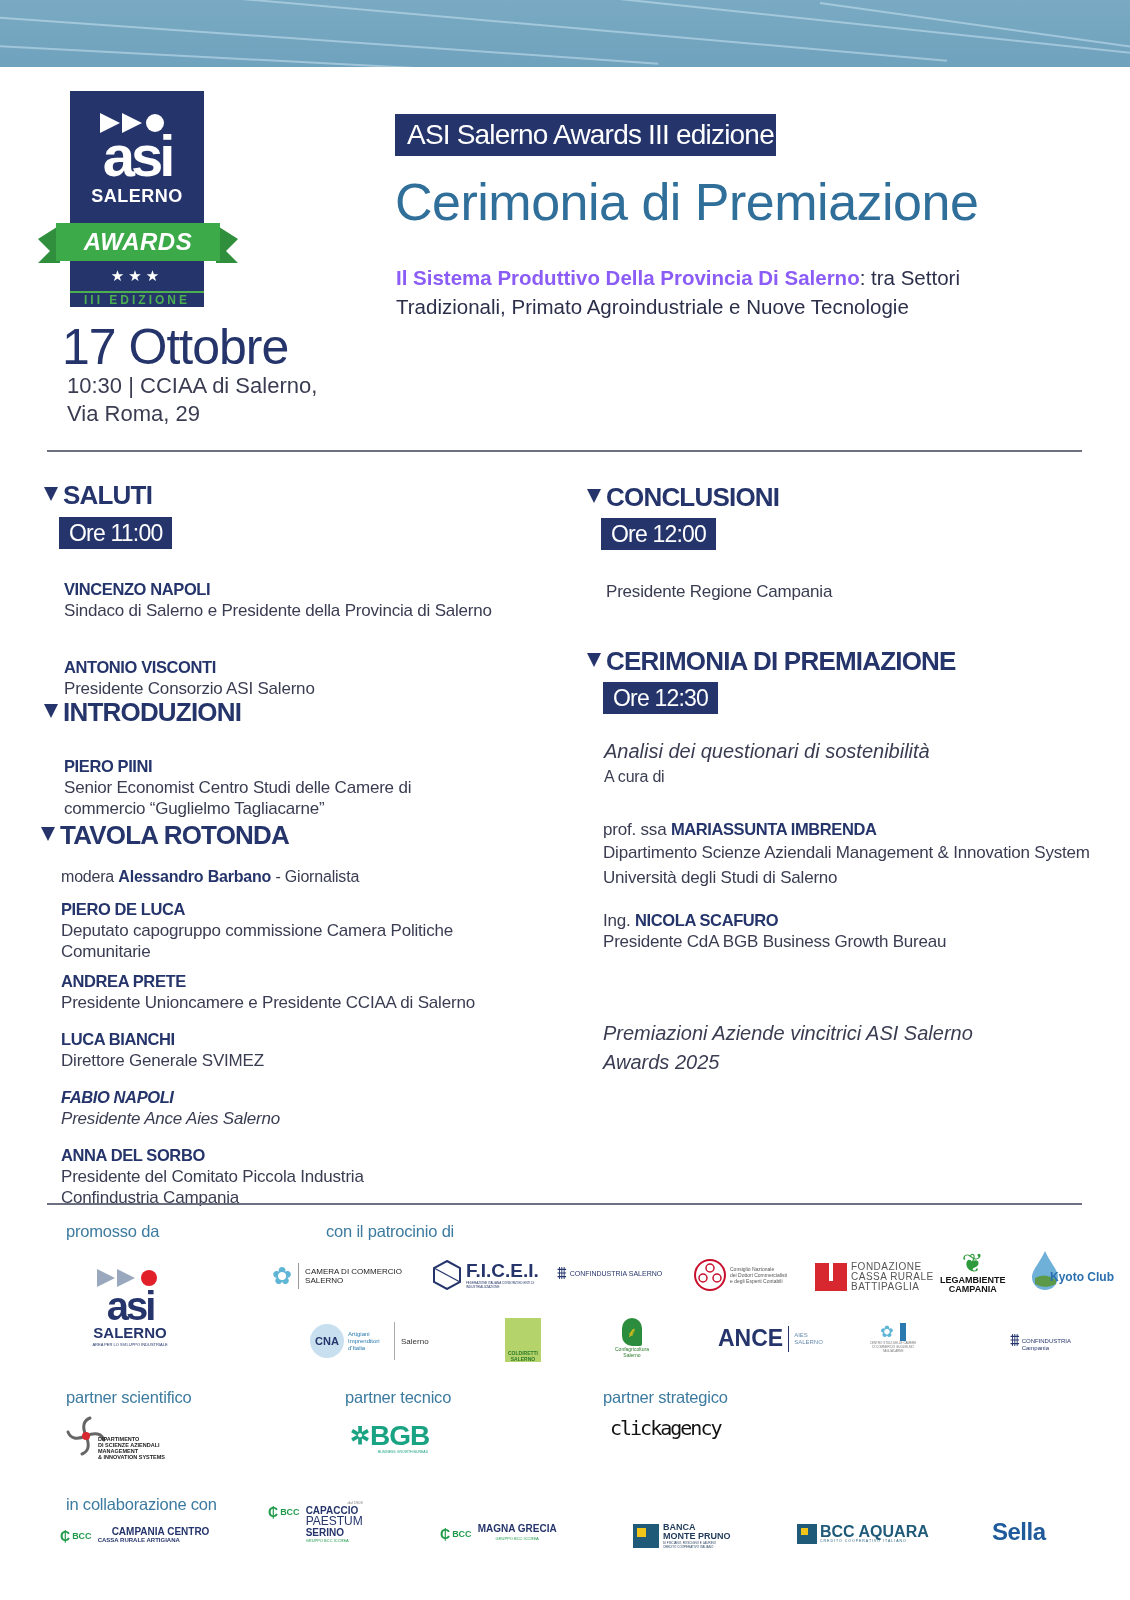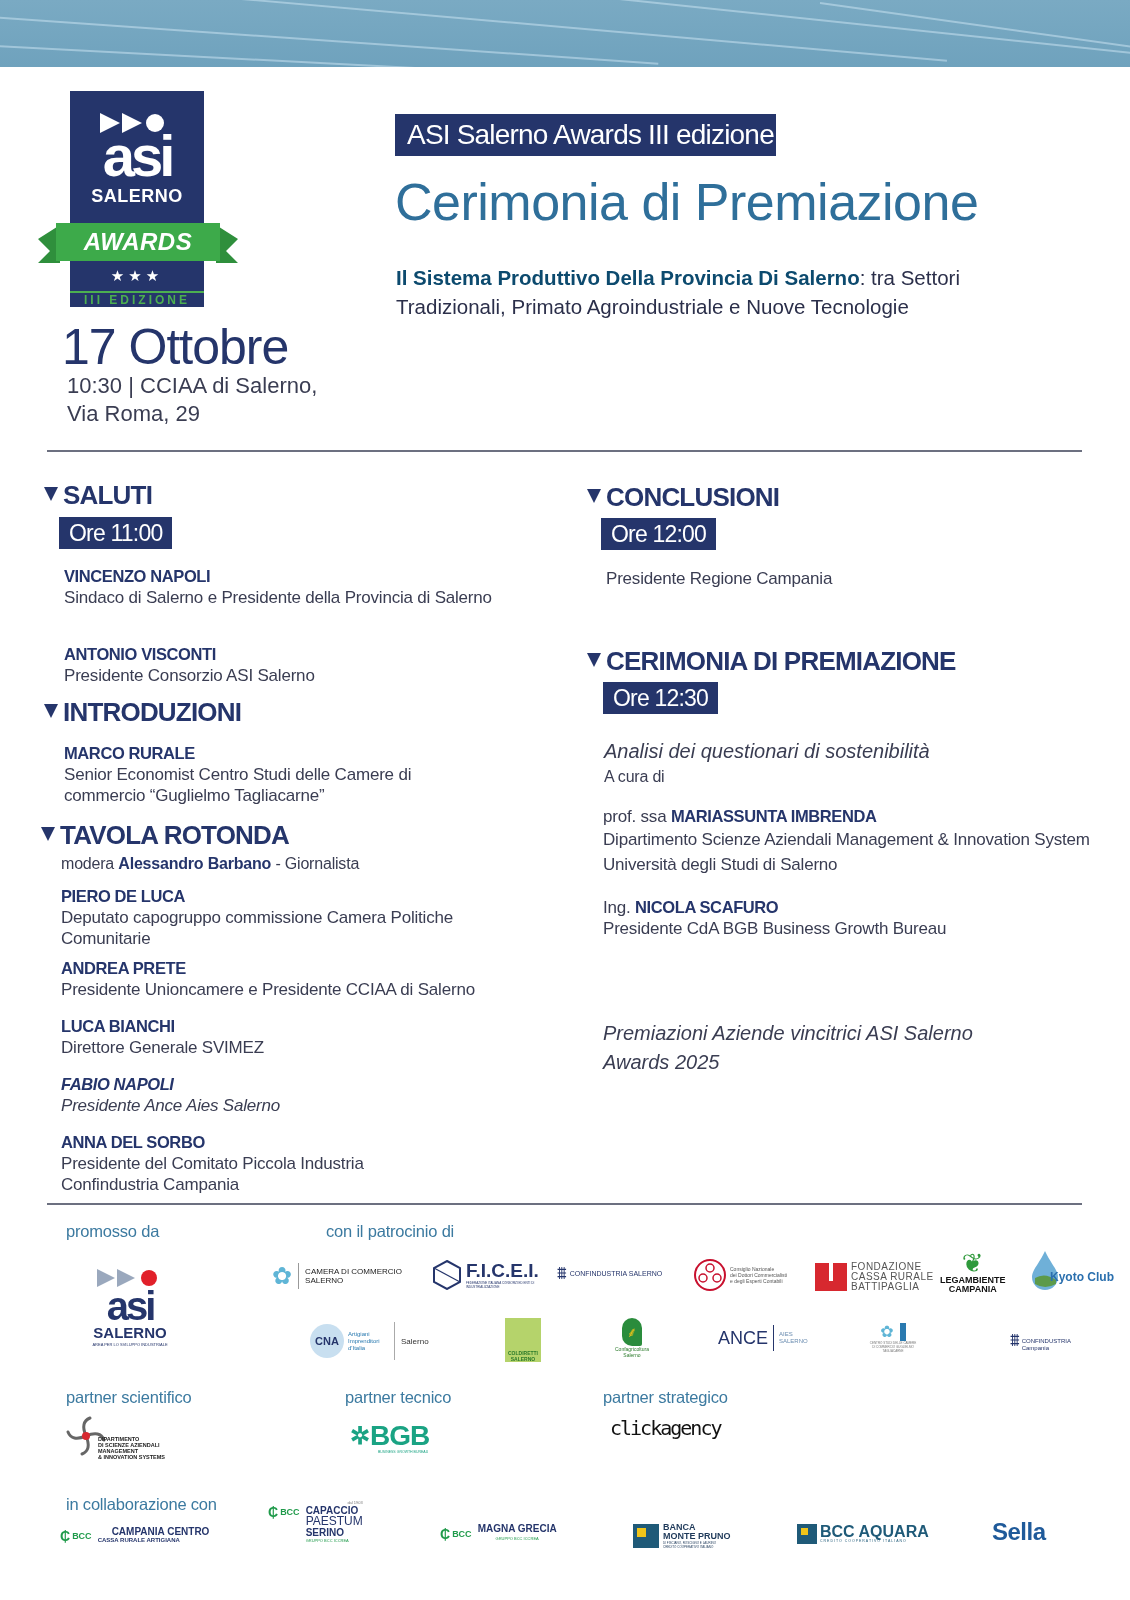--- a/index.html
+++ b/index.html
@@ -30,7 +30,7 @@
   .edition-badge { position: absolute; left: 395px; top: 114px; height: 42px; padding: 0 2px 0 12px; background: #25356b; color: #fff; font-size: 28px; line-height: 42px; letter-spacing: -0.8px; }
   .main-title { position: absolute; left: 395px; top: 172px; font-size: 52px; color: #2f6f9a; letter-spacing: -0.5px; }
   .subtitle { position: absolute; left: 396px; top: 263px; width: 660px; font-size: 20.5px; line-height: 29px; color: #2b2f4a; }
-  .subtitle b { color: #0c4a6e; margin-top: 38px; }
+  .subtitle b { color: #8b5cf6; margin-top: 38px; }
 
   .rule { position: absolute; height: 2px; background: #6c7080; }
 

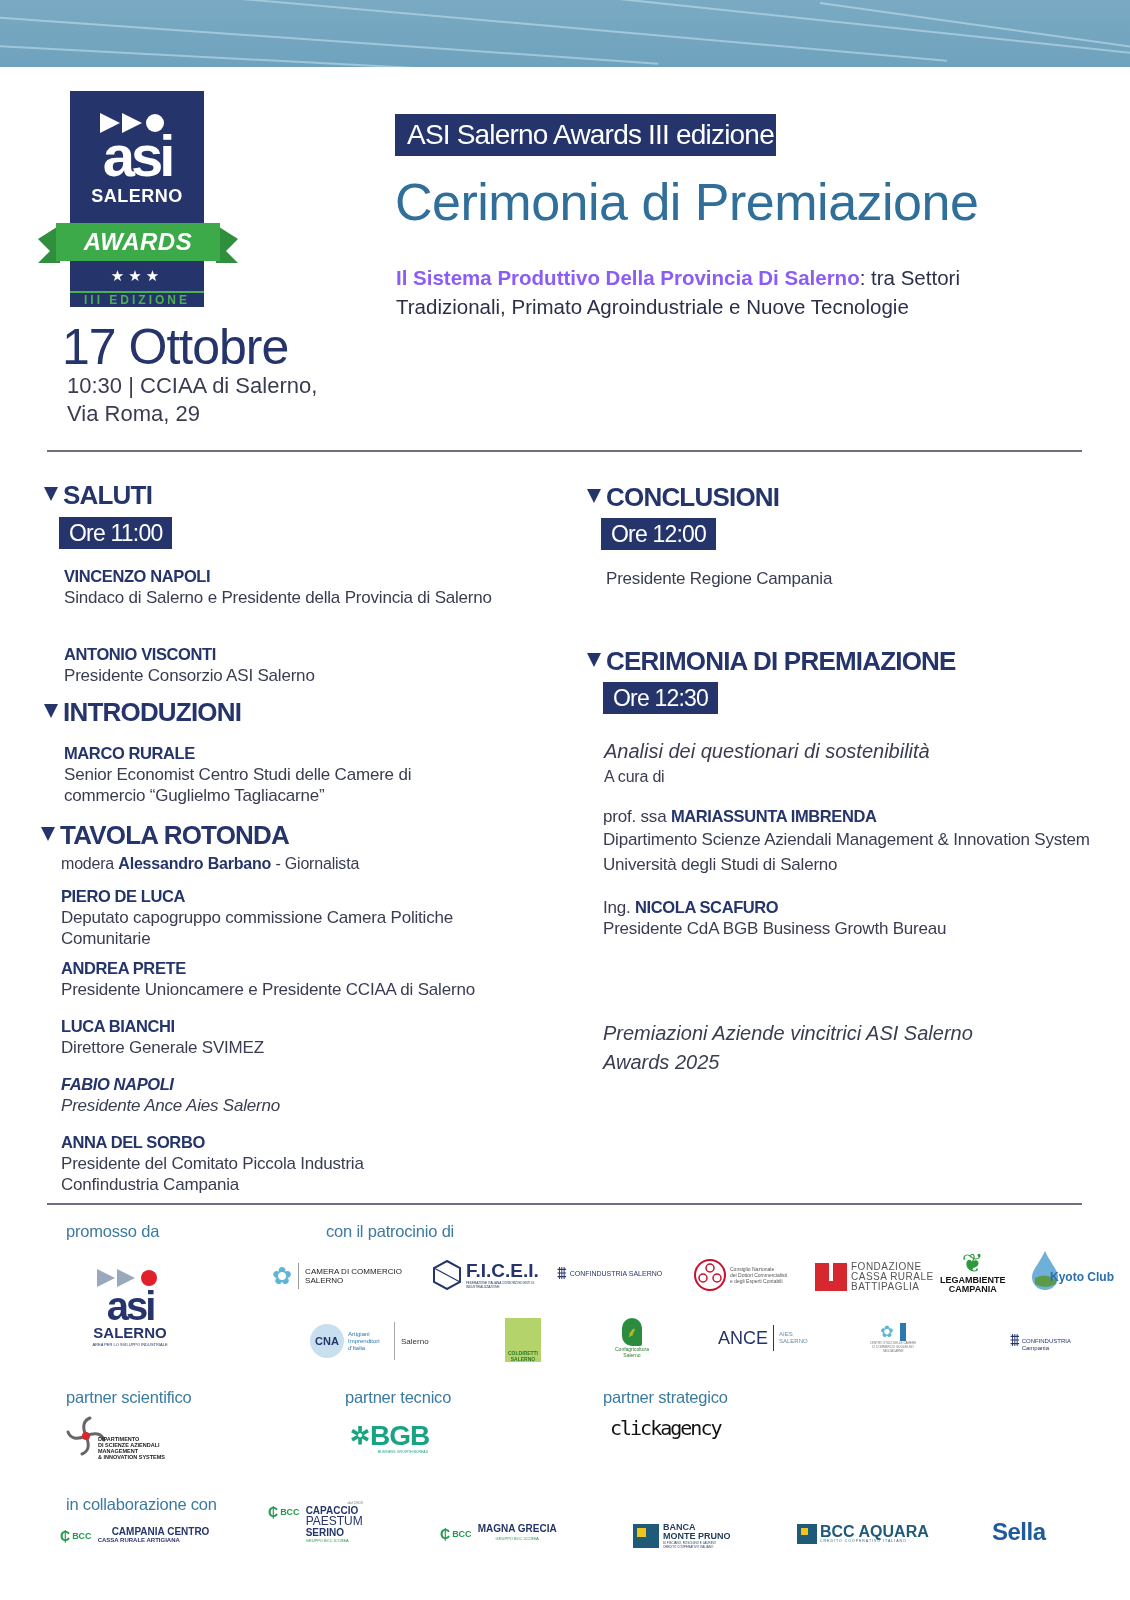--- a/index.html
+++ b/index.html
@@ -38,7 +38,7 @@
   .section-head { position: absolute; font-size: 26px; font-weight: bold; color: #25356b; letter-spacing: -0.8px; display: flex; align-items: center; }
   .tri { display: inline-block; width: 0; height: 0; border-left: 7px solid transparent; border-right: 7px solid transparent; border-top: 14px solid #25356b; margin-right: 5px; margin-top: -4px; }
   .time-badge { position: absolute; height: 32px; background: #25356b; color: #fff; font-size: 23px; line-height: 32px; padding: 0 10px; letter-spacing: -0.8px; }
-  .speaker { position: absolute; }
+  .speaker { position: absolute; margin-top: 13px; }
   .sp-name { font-size: 16.5px; font-weight: bold; color: #25356b; letter-spacing: -0.4px; line-height: 21px; }
   .sp-role { font-size: 17px; color: #3a3d52; line-height: 21px; letter-spacing: -0.2px; }
   .sp-role b { color: #25356b; }

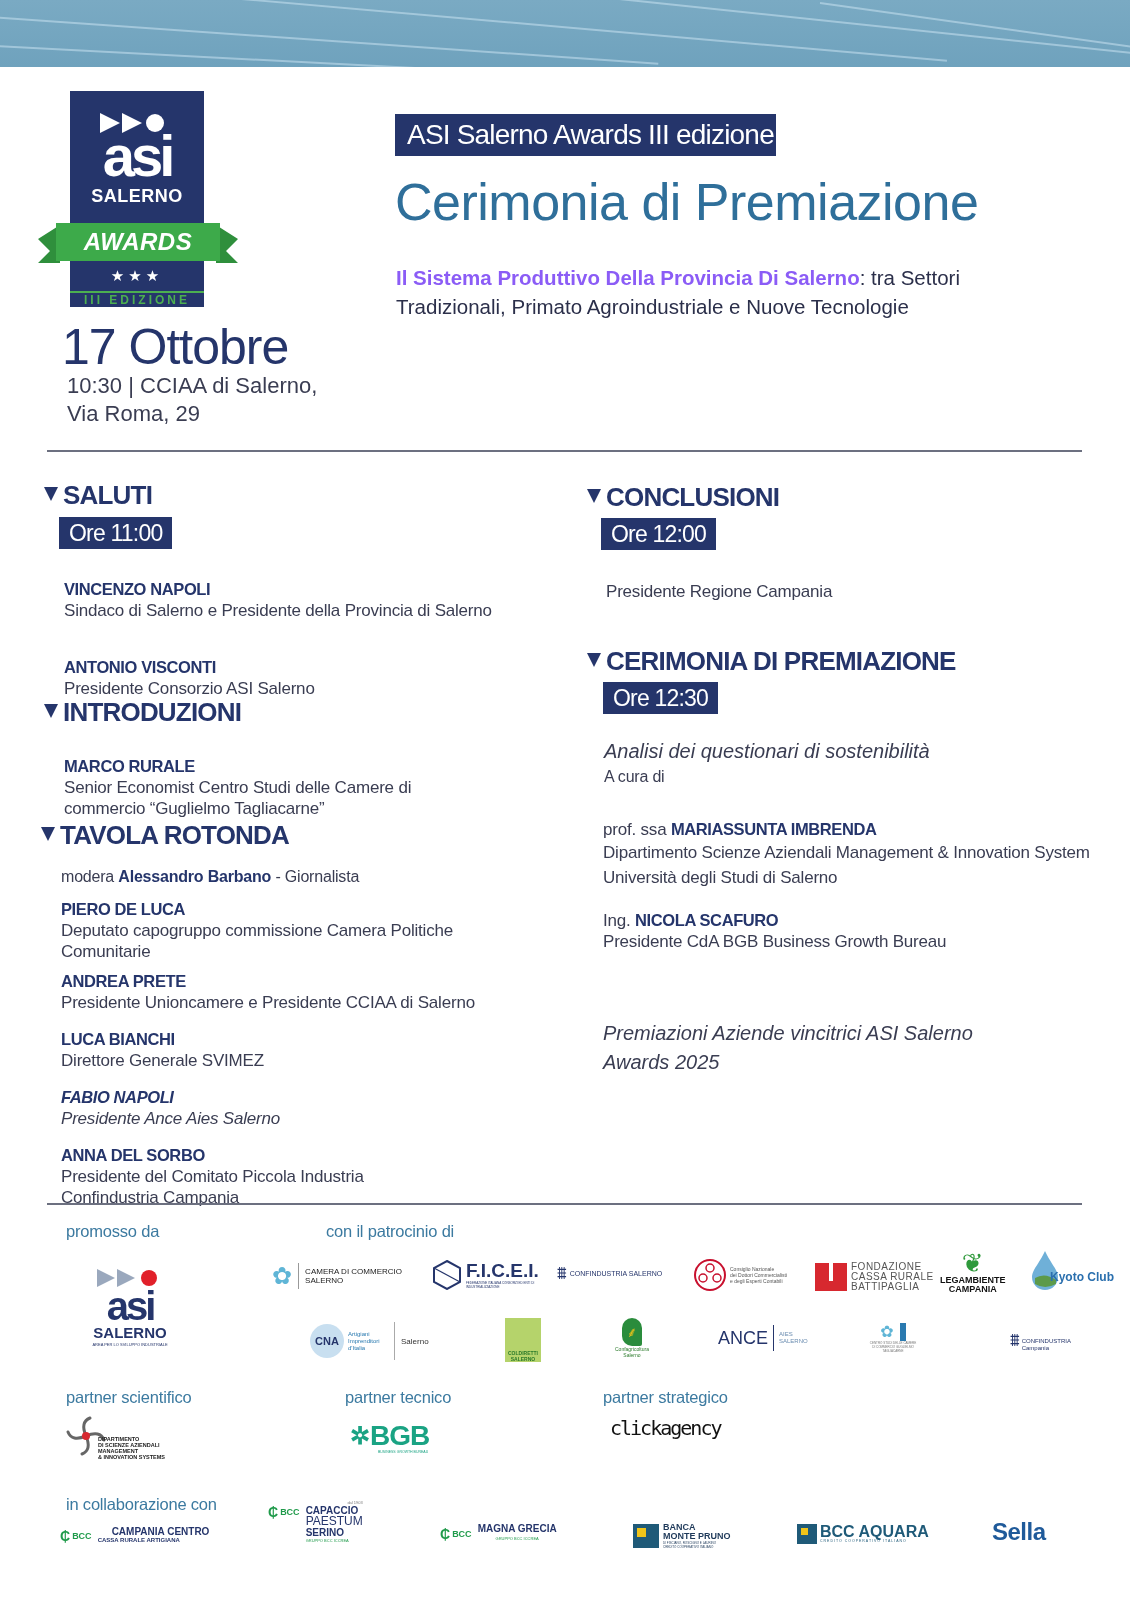--- a/index.html
+++ b/index.html
@@ -114,7 +114,7 @@
   <span>INTRODUZIONI</span>
 </div>
 <div class="speaker" style="left:64px;top:743px;width:420px;">
-  <div class="sp-name">MARCO RURALE</div>
+  <div class="sp-name">PIERO PIINI</div>
   <div class="sp-role">Senior Economist Centro Studi delle Camere di commercio “Guglielmo Tagliacarne”</div>
 </div>
 

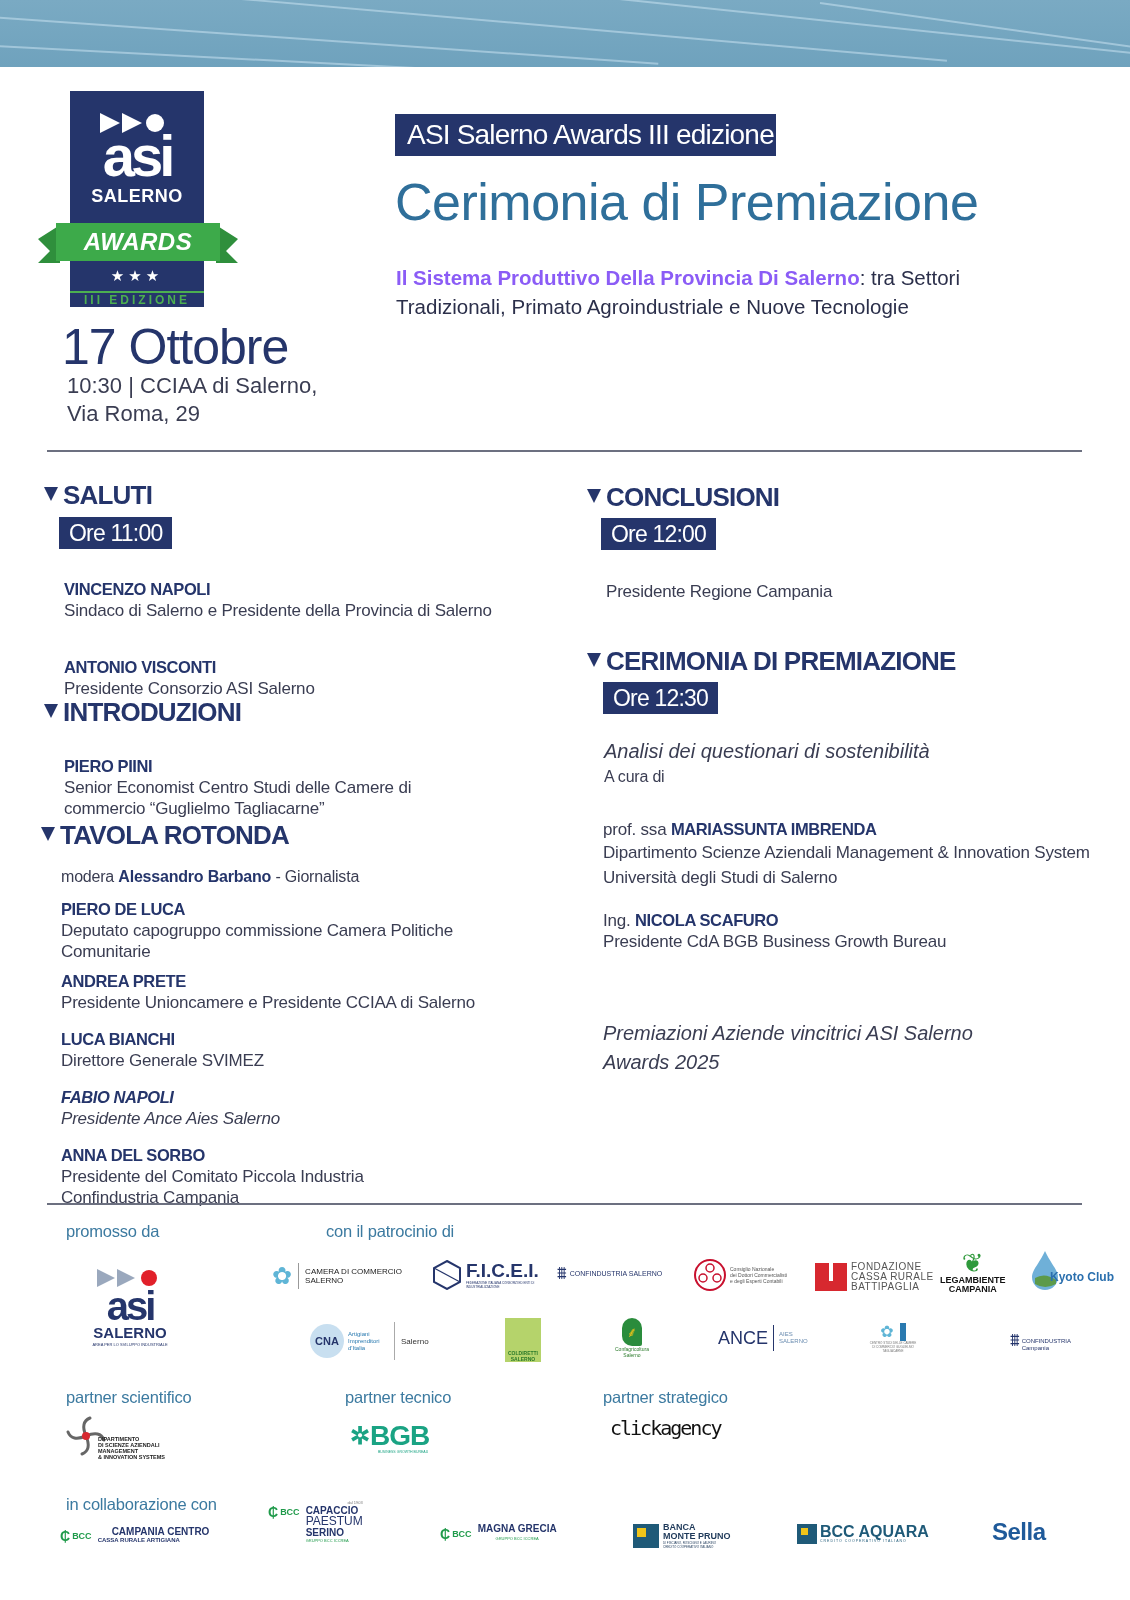--- a/index.html
+++ b/index.html
@@ -273,7 +273,7 @@
     </div>
 </div>
 <div class="logo-item" style="left:718px;top:1325px;">
-  <span style="font-size:18px;font-weight:normal;color:#25356b;">ANCE</span>
+  <span style="font-size:23px;font-weight:bold;color:#25356b;">ANCE</span>
   <span style="display:inline-block;width:1px;height:26px;background:#25356b;margin:0 5px;"></span>
   <div style="font-size:6px;color:#6a8cb0;line-height:7px;">
       <div>AIES</div>

